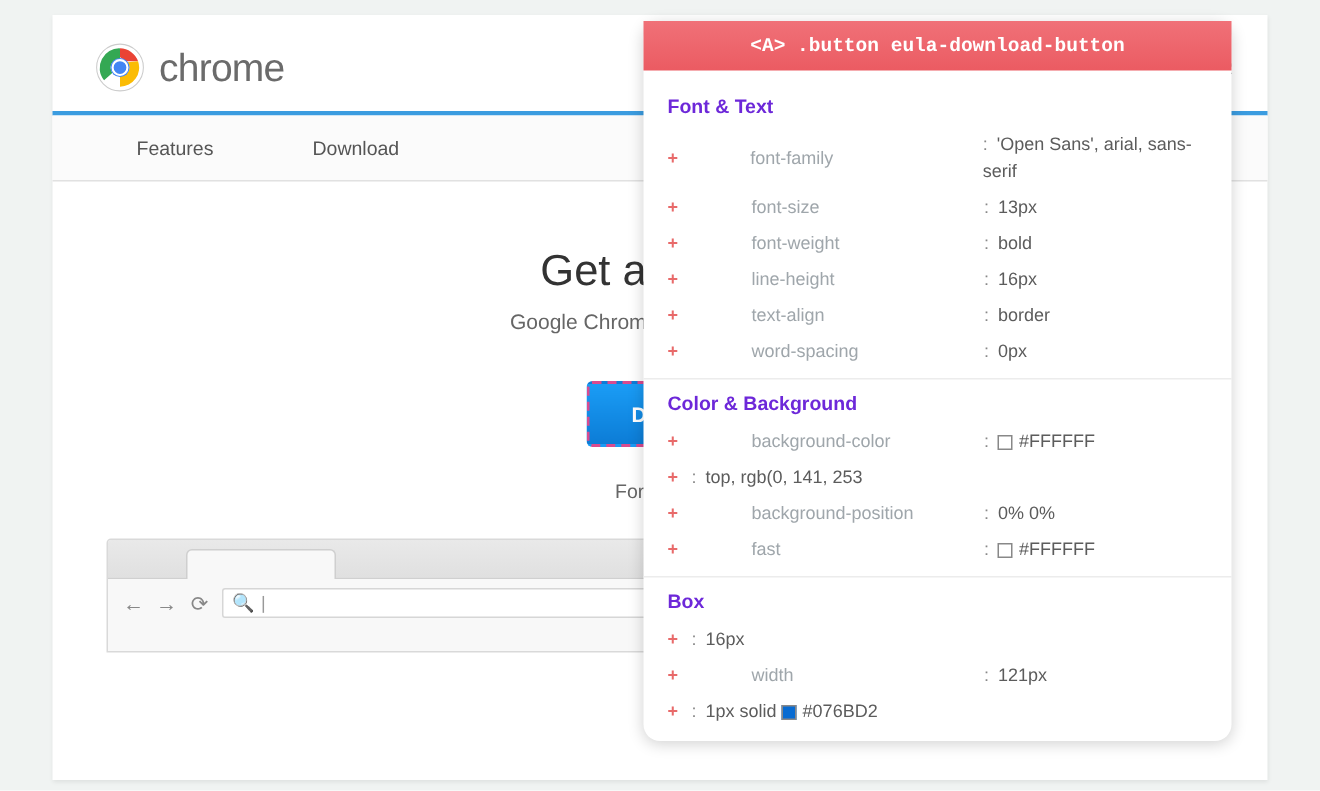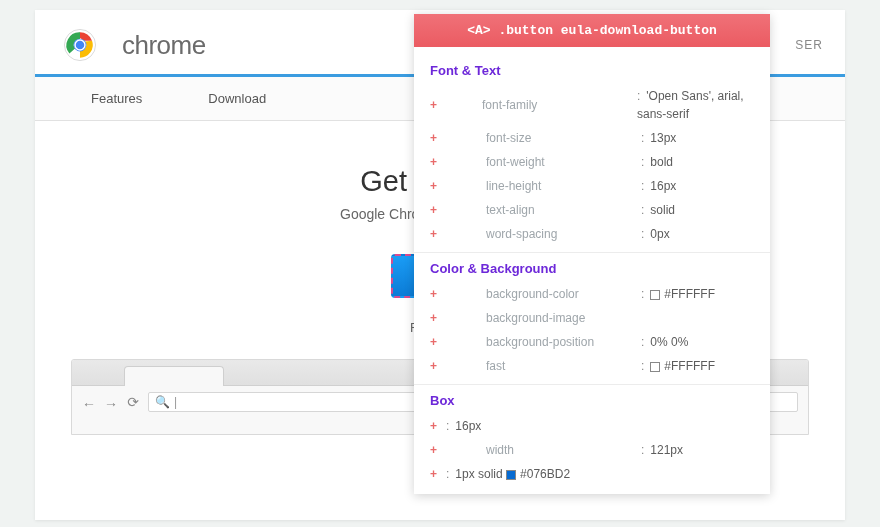--- a/index.html
+++ b/index.html
@@ -26,7 +26,7 @@
     .chrome-logo {
       display: flex;
       align-items: center;
-      gap: 25px;
+      gap: 9px;
     }
     .chrome-icon {
       width: 34px;

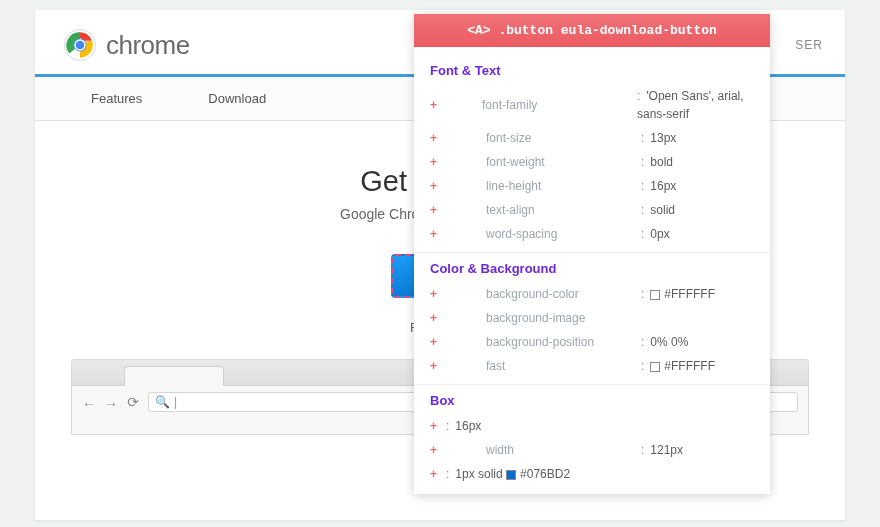--- a/index.html
+++ b/index.html
@@ -150,13 +150,14 @@
     .inspector {
       position: absolute;
       top: 14px;
-      left: 414px;
+      left: 429px;
       right: 34px;
-      width: 356px;
+      width: 392px;
       background: #fff;
       box-shadow: 0 2px 10px rgba(0,0,0,0.18);
       font-family: 'Lucida Grande', 'Segoe UI', Arial, sans-serif;
       z-index: 10;
+      border-radius: 11px;
     }
     .insp-header {
       background: linear-gradient(#f07178,#eb5b62);

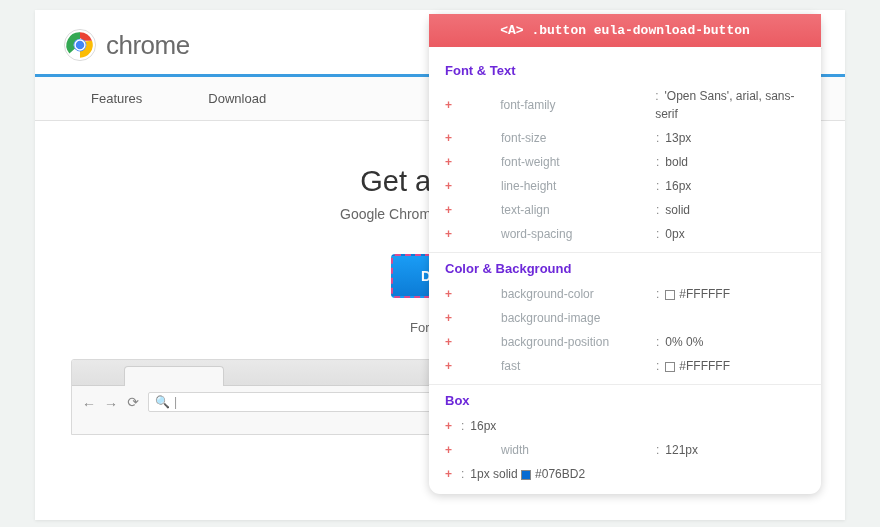--- a/index.html
+++ b/index.html
@@ -297,7 +297,7 @@
     <div class="prop-row">
         <span class="plus">+</span>
         <span class="prop-name">text-align</span>
-        <span class="prop-val"><span class="colon">:</span><span>solid</span></span>
+        <span class="prop-val"><span class="colon">:</span><span>border</span></span>
       </div>
     <div class="prop-row">
         <span class="plus">+</span>

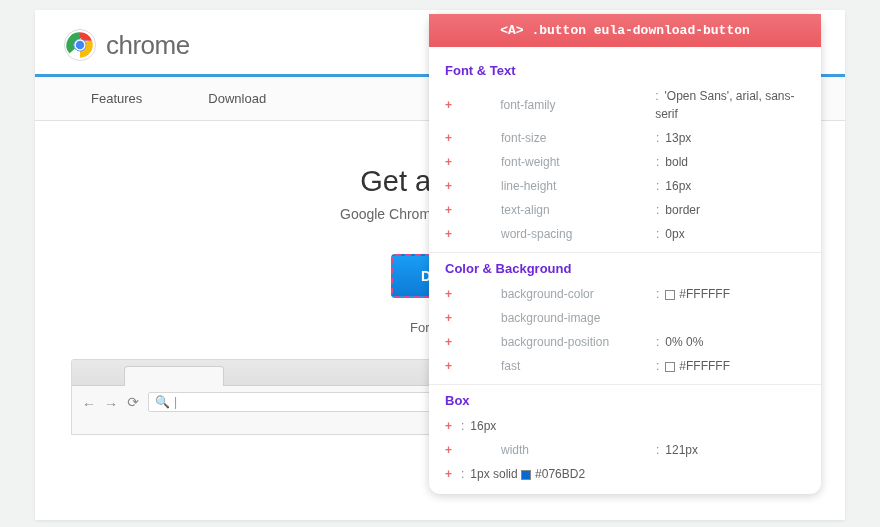--- a/index.html
+++ b/index.html
@@ -315,6 +315,7 @@
     <div class="prop-row">
         <span class="plus">+</span>
         <span class="prop-name">background-image</span>
+        <span class="prop-val"><span class="colon">:</span><span>top, rgb(0, 141, 253</span></span>
       </div>
     <div class="prop-row">
         <span class="plus">+</span>

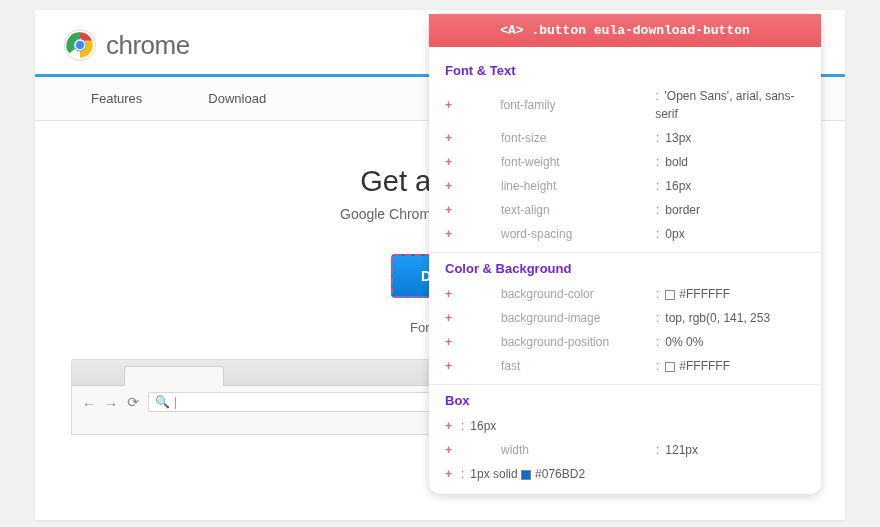--- a/index.html
+++ b/index.html
@@ -314,7 +314,6 @@
       </div>
     <div class="prop-row">
         <span class="plus">+</span>
-        <span class="prop-name">background-image</span>
         <span class="prop-val"><span class="colon">:</span><span>top, rgb(0, 141, 253</span></span>
       </div>
     <div class="prop-row">

